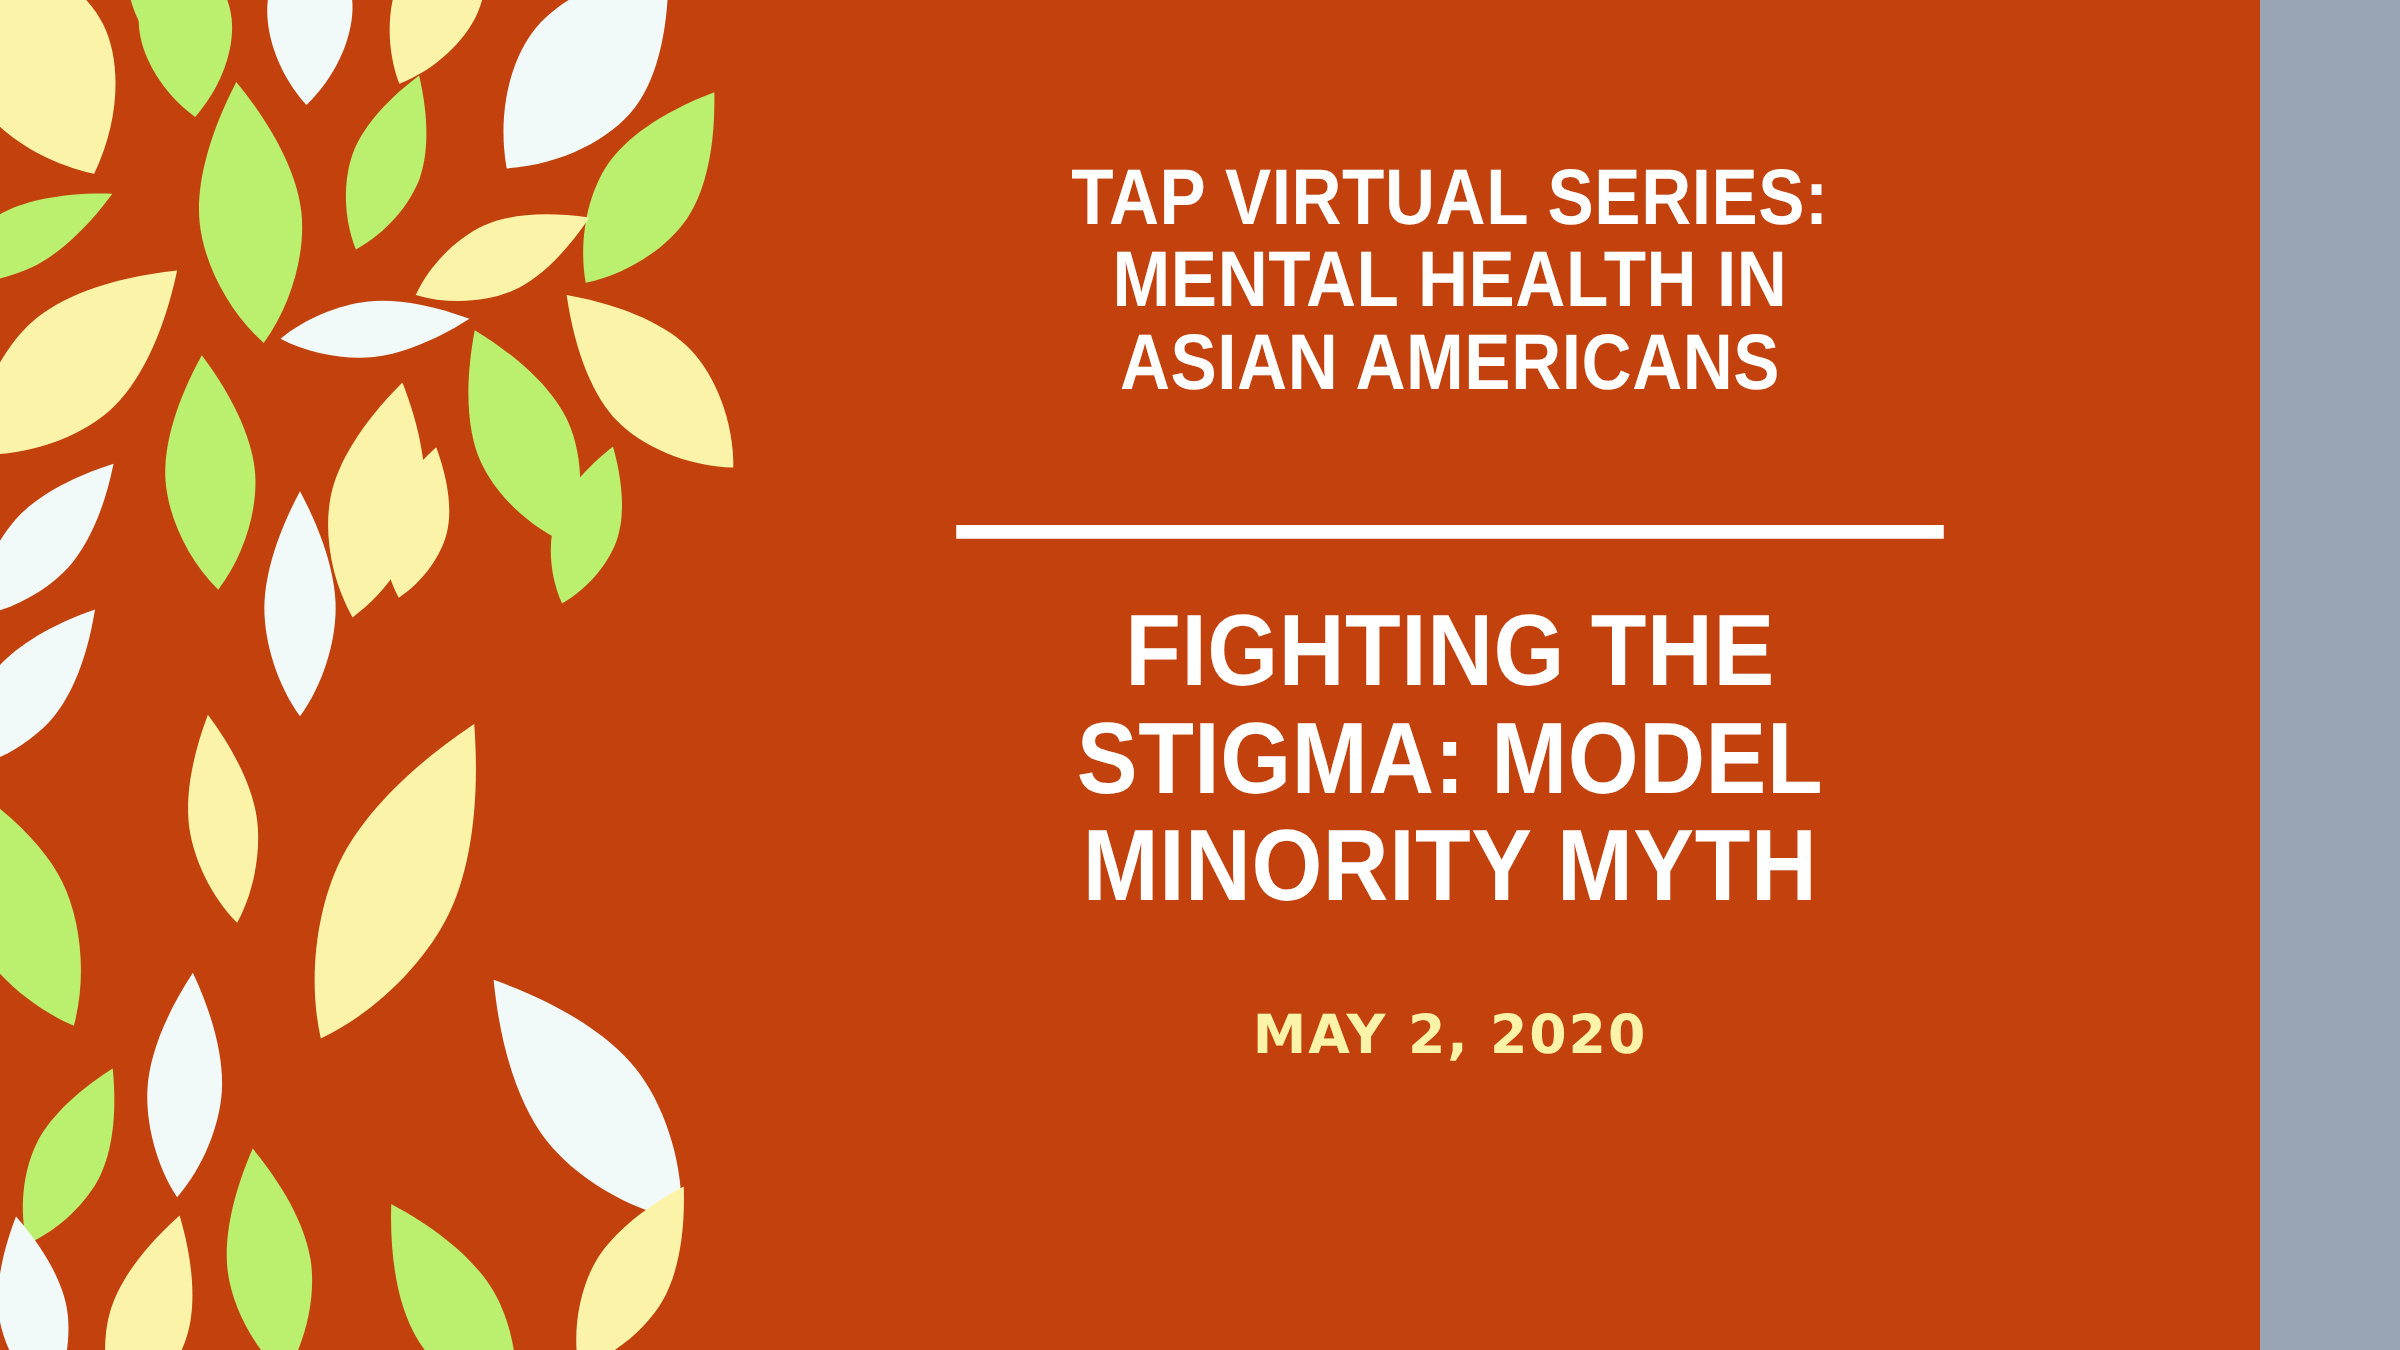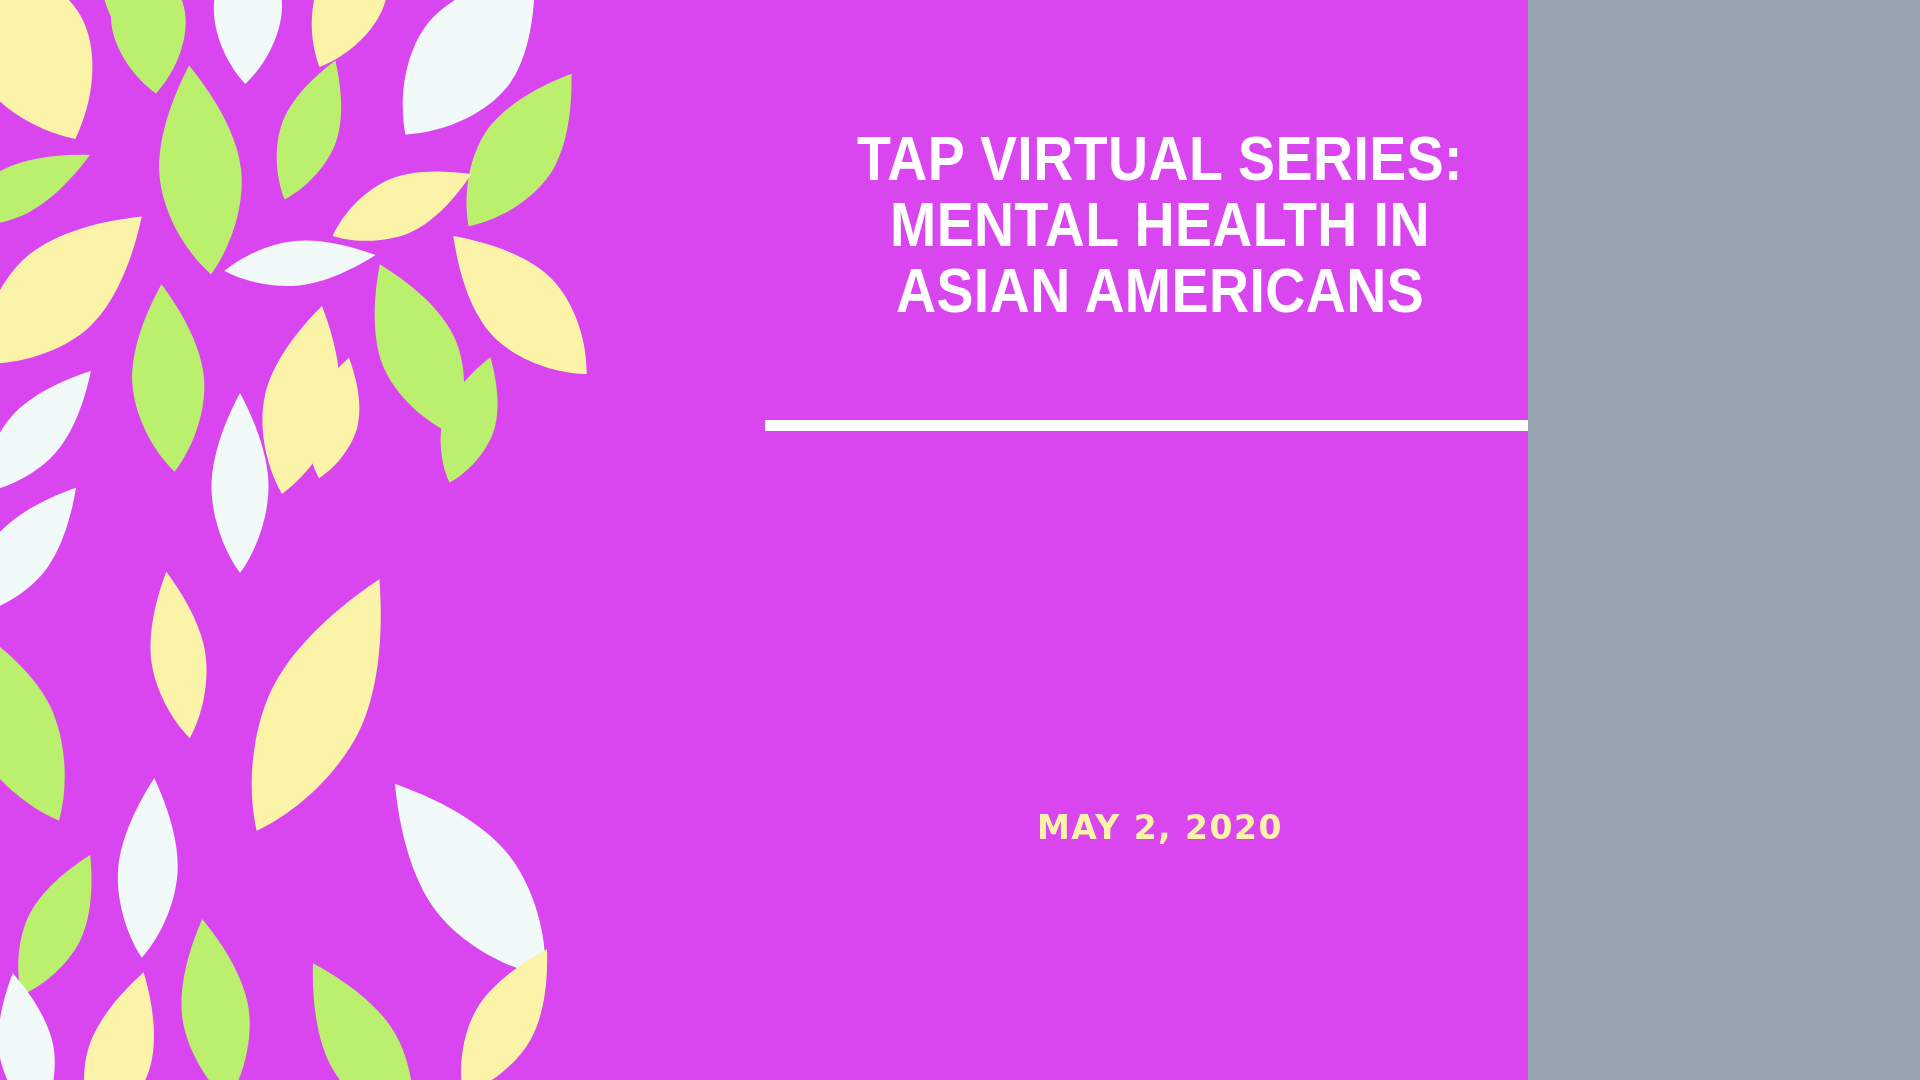--- a/index.html
+++ b/index.html
@@ -16,9 +16,9 @@
 
   #poster {
     position: relative;
-    width: 1528px;
+    width: 1808px;
     height: 1080px;
-    background: #d946ef;
+    background: #c2410c;
     overflow: hidden;
   }
 

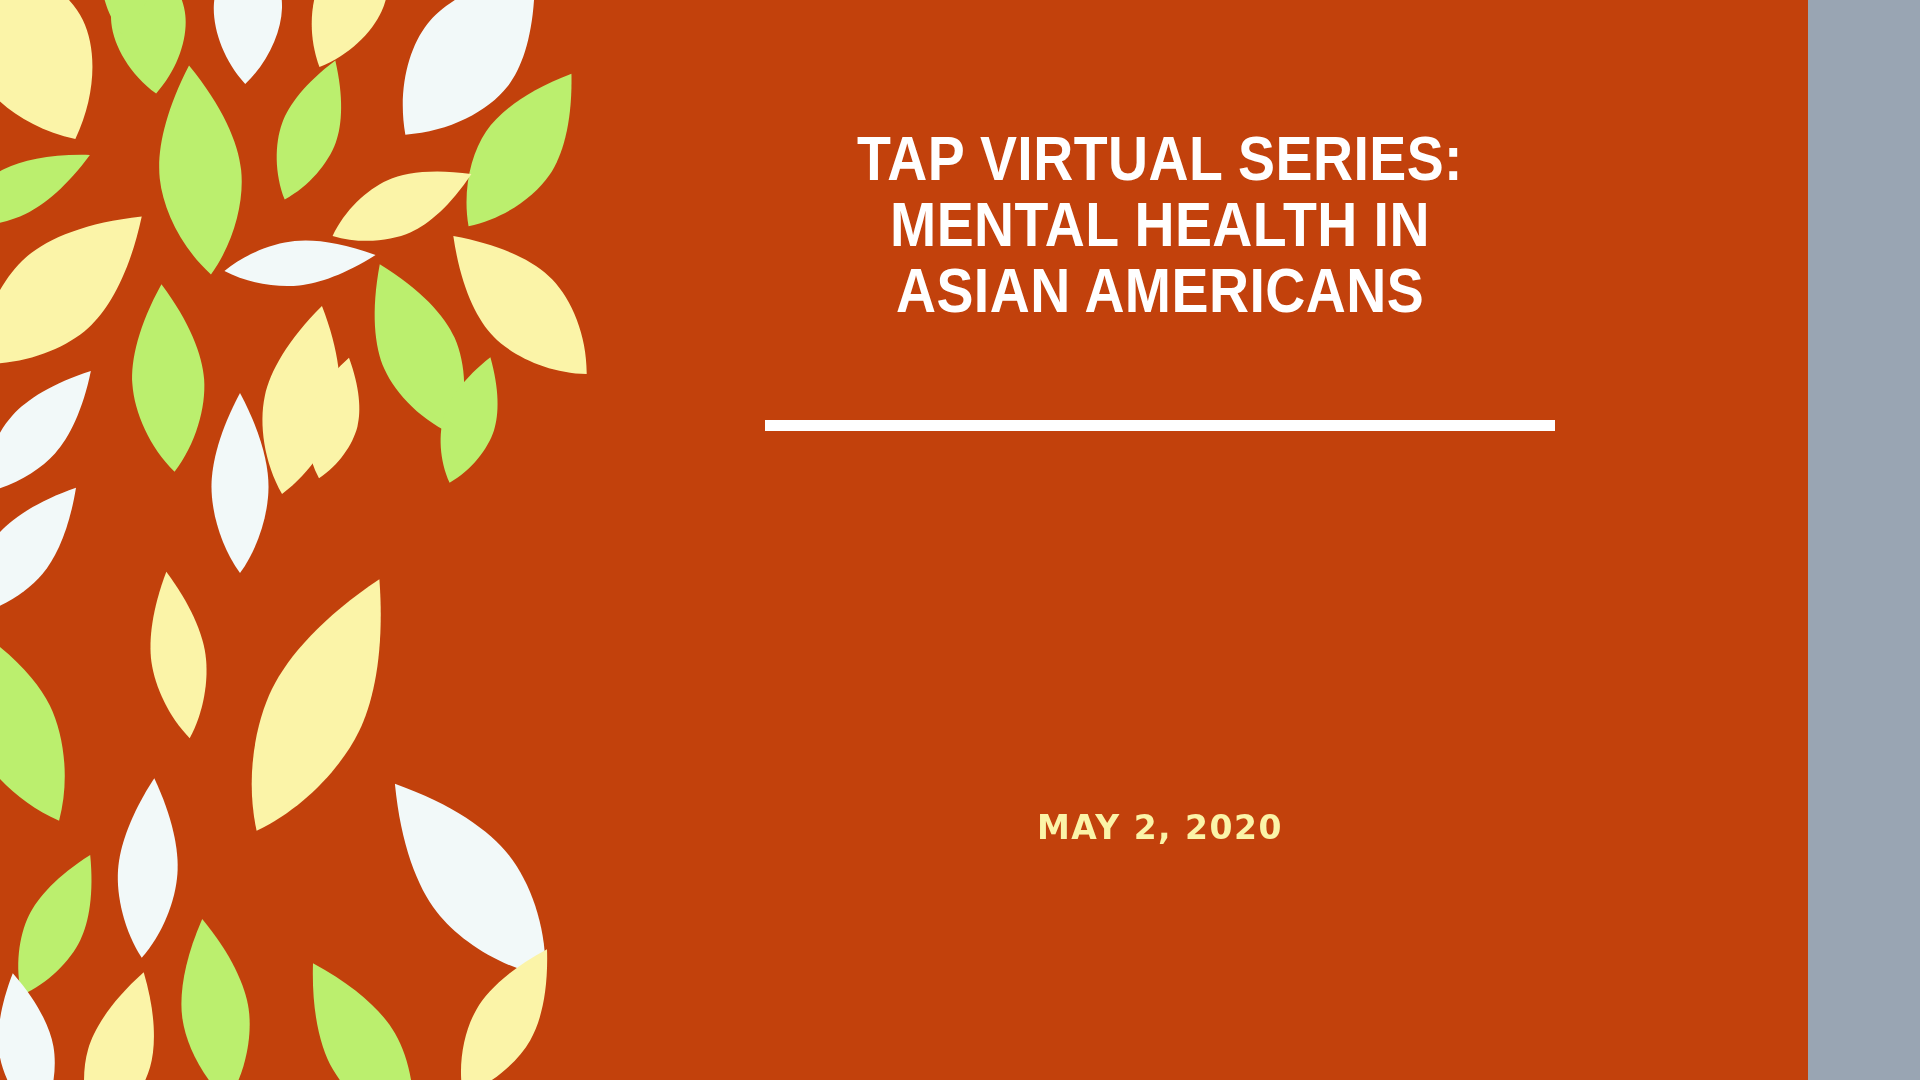--- a/index.html
+++ b/index.html
@@ -188,6 +188,11 @@
       <div id="divider"></div>
     </div>
 
+    <div class="headline-block" id="talk-title">
+      <div class="line">FIGHTING THE</div>
+      <div class="line">STIGMA: MODEL</div>
+      <div class="line">MINORITY MYTH</div>
+    </div>
 
     <div class="headline-block" id="event-meta">
       <div class="line">MAY 2, 2020</div>

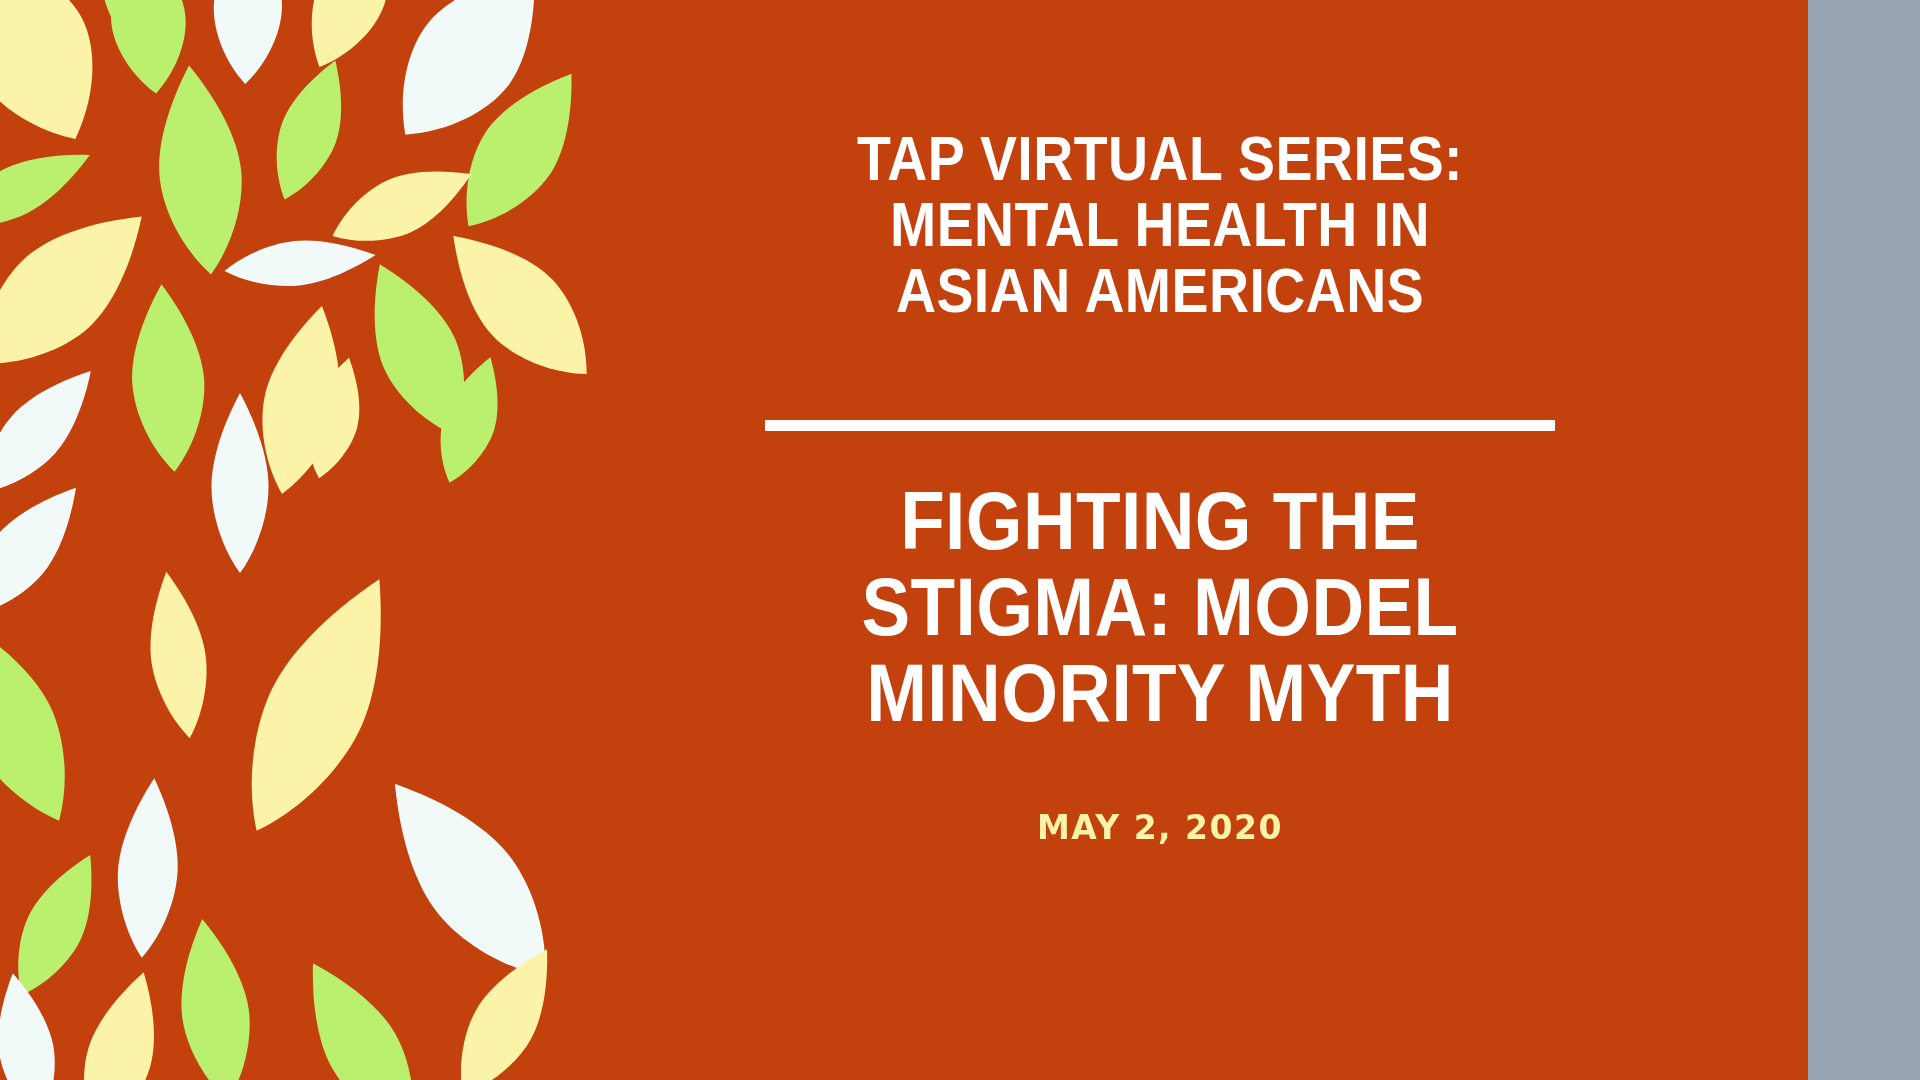--- a/index.html
+++ b/index.html
@@ -104,7 +104,7 @@
   #event-meta .line {
     font-family: "DejaVu Sans", sans-serif;
     font-weight: 700;
-    font-size: 33px;
+    font-size: 43px;
     line-height: 56px;
     letter-spacing: 1.5px;
     color: #fbf4a8;

